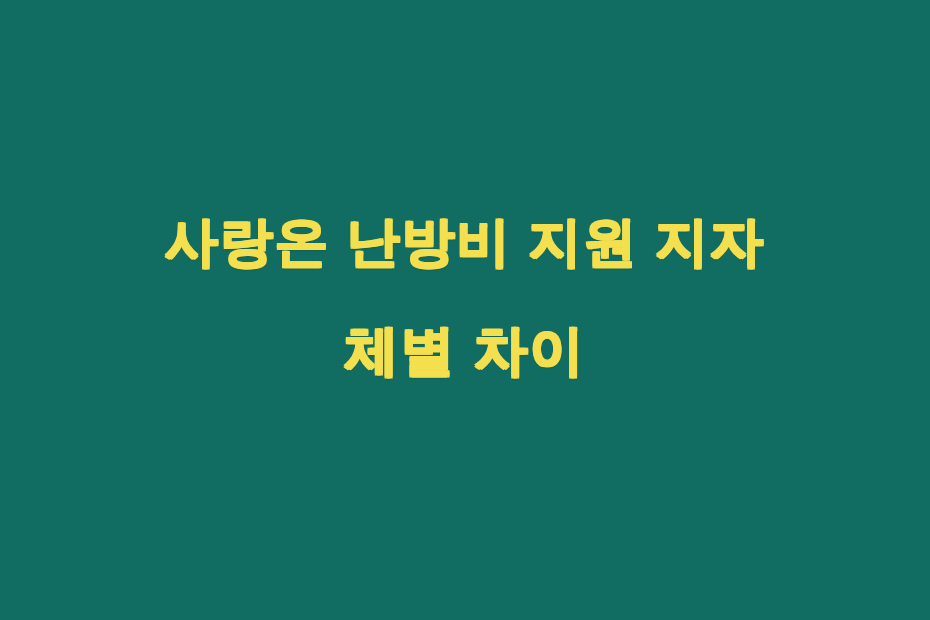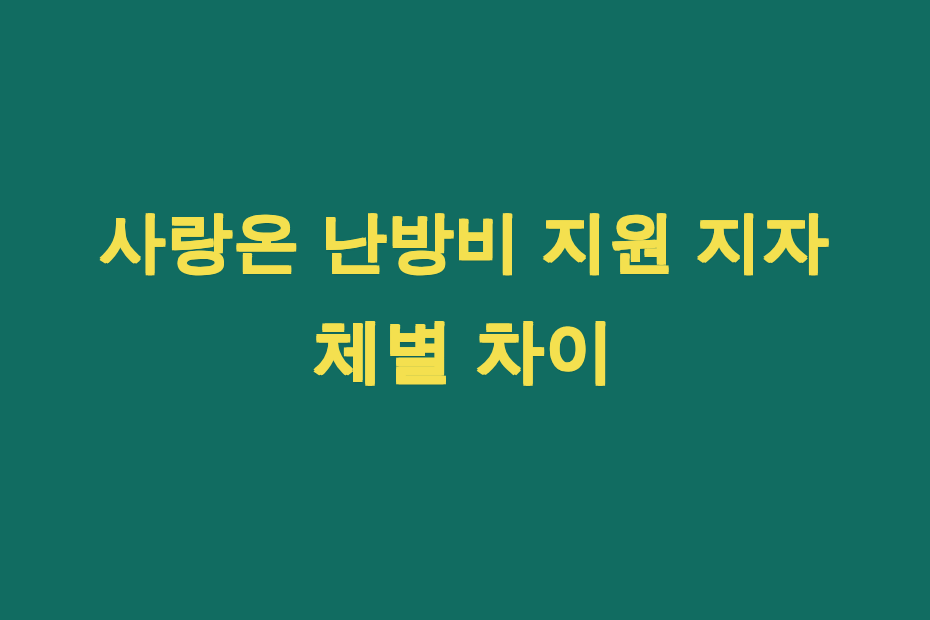--- a/index.html
+++ b/index.html
@@ -50,7 +50,7 @@
   }
 
   .title-line.line-1 {
-    font-size: 65px;
+    font-size: 53px;
     letter-spacing: 2px;
   }
 

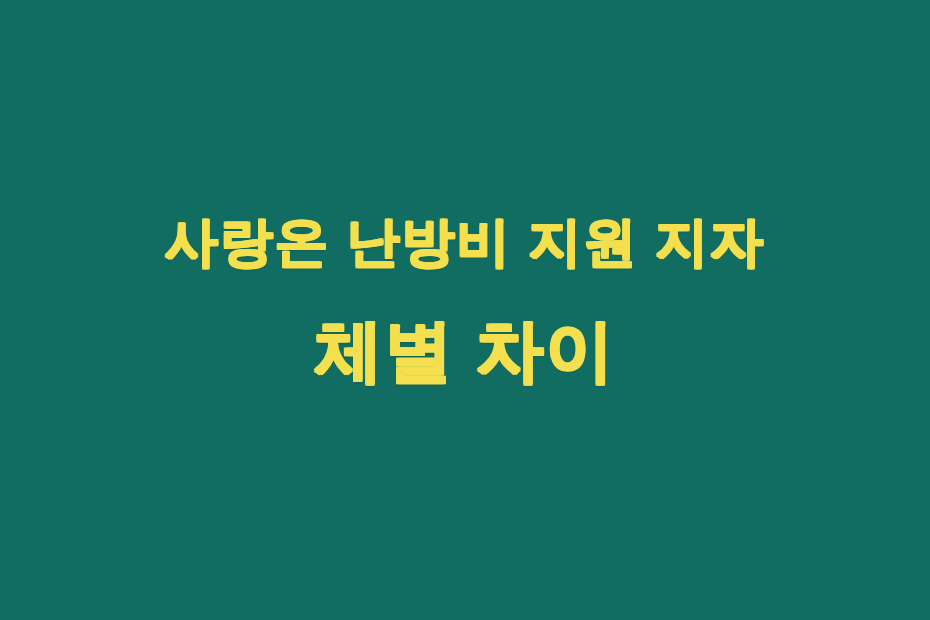--- a/index.html
+++ b/index.html
@@ -55,7 +55,7 @@
   }
 
   .title-line.line-2 {
-    font-size: 68px;
+    font-size: 54px;
     letter-spacing: 2px;
   }
 </style>

